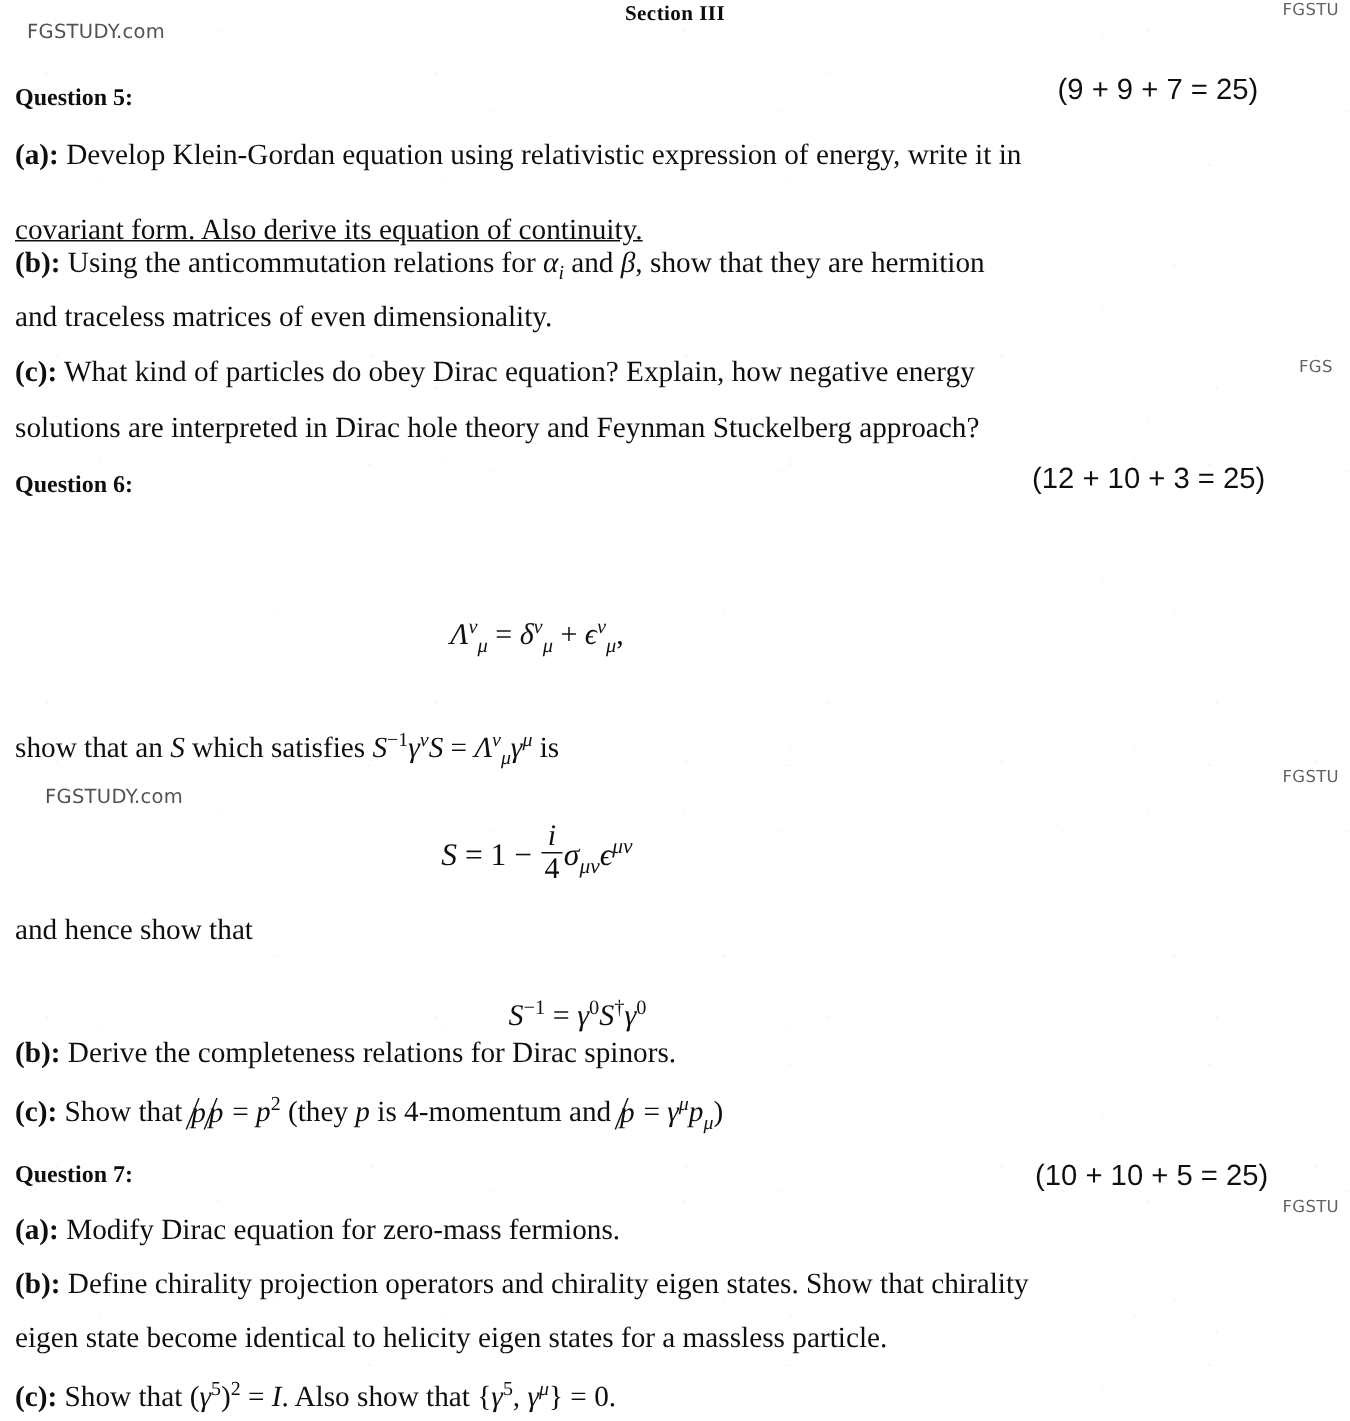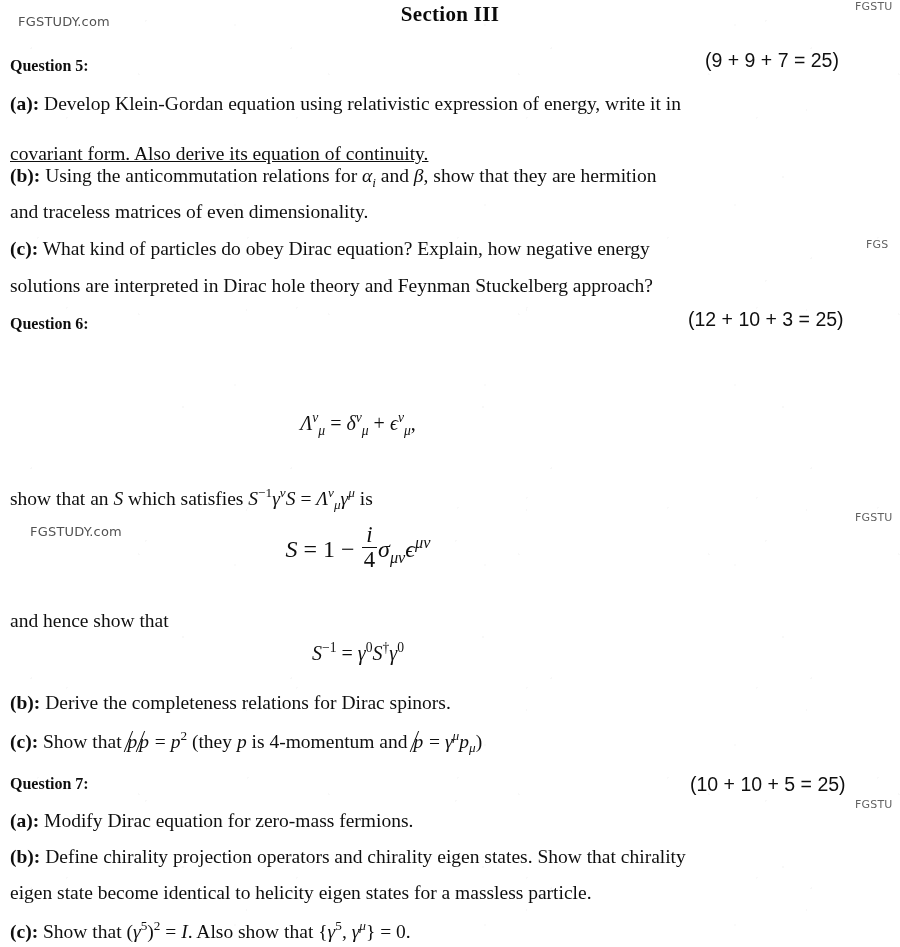--- a/index.html
+++ b/index.html
@@ -49,7 +49,7 @@
     text-align: center;
     font-family: "Liberation Serif", serif;
     font-weight: bold;
-    font-size: 21px;
+    font-size: 14px;
     letter-spacing: .3px;
   }
 

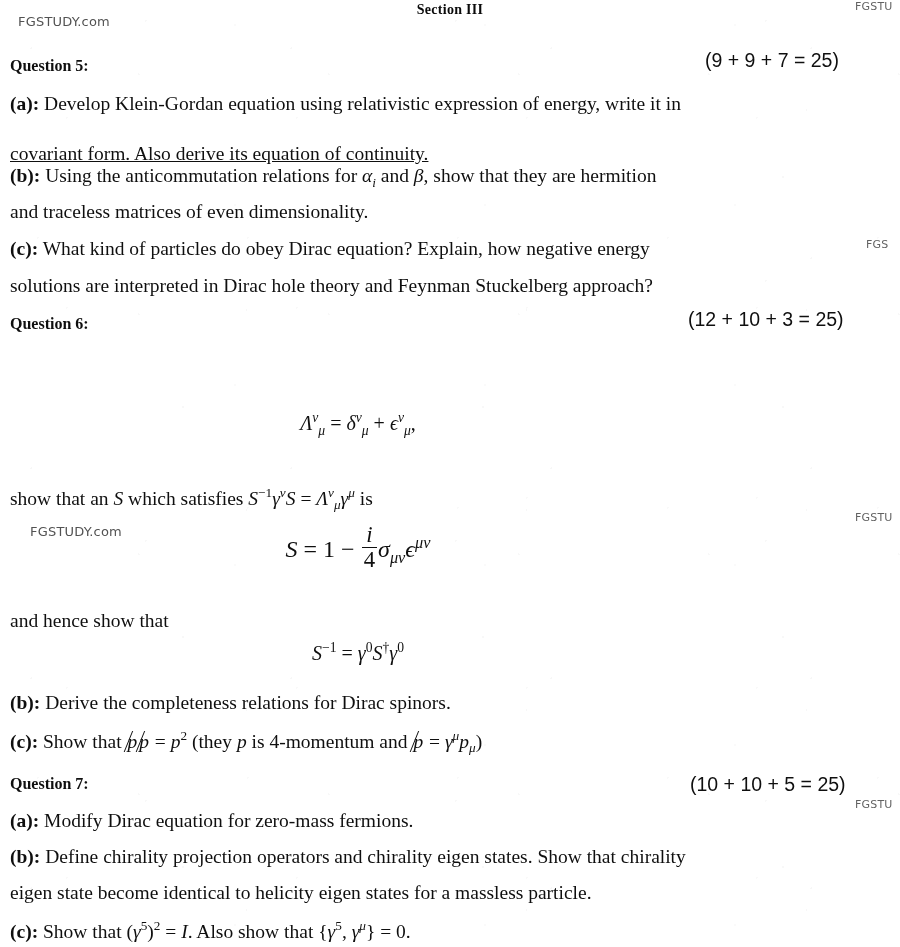--- a/index.html
+++ b/index.html
@@ -189,7 +189,7 @@
     <span class="mi">Λ</span><sup class="it">ν</sup><sub class="it">μ</sub><span class="mi">γ</span><sup class="it">μ</sup><span> is</span>
   </div>
 
-  <div class="eq" style="top:524px; font-size:24px;">
+  <div class="eq" style="top:548px; font-size:21px;">
     <span class="mi">S</span>
     <span>=</span>
     <span>1</span>

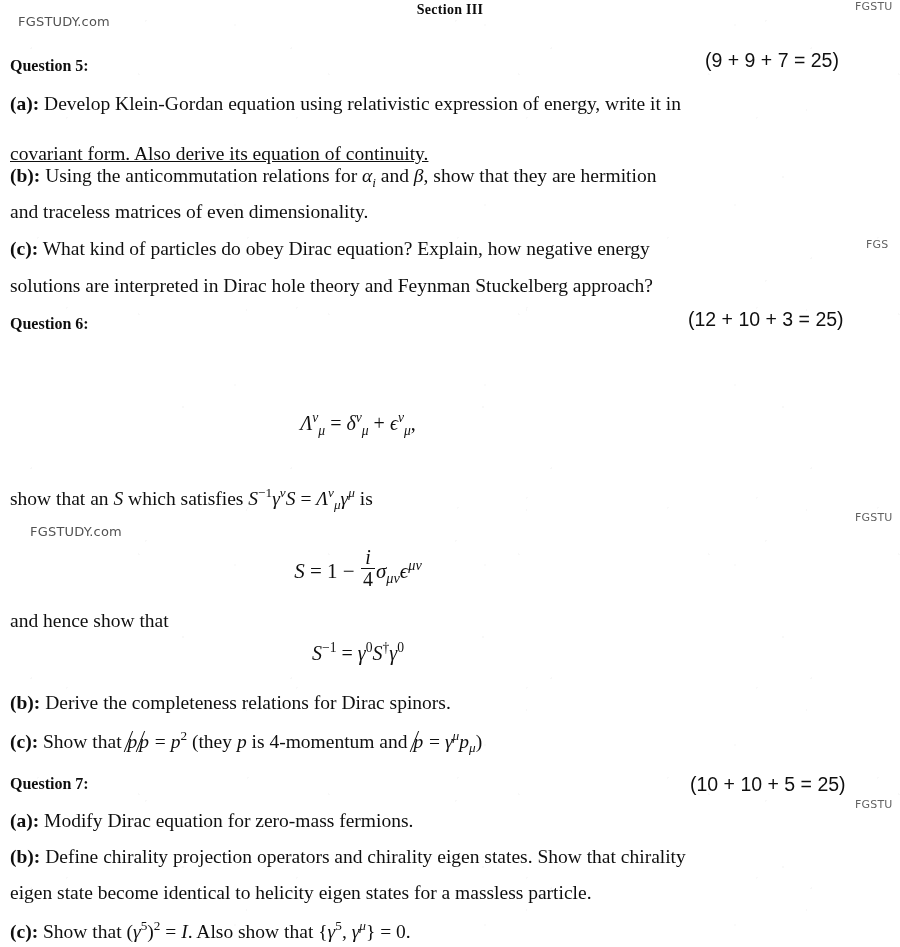--- a/index.html
+++ b/index.html
@@ -202,7 +202,7 @@
 
   <div class="line" style="left:10px; top:610px;">and hence show that</div>
 
-  <div class="eq" style="top:640px;">
+  <div class="eq" style="top:664px;padding-left:27px;">
     <span class="mi">S</span><sup>−1</sup>
     <span>=</span>
     <span class="mi">γ</span><sup>0</sup><span class="mi">S</span><sup>†</sup><span class="mi">γ</span><sup>0</sup>

